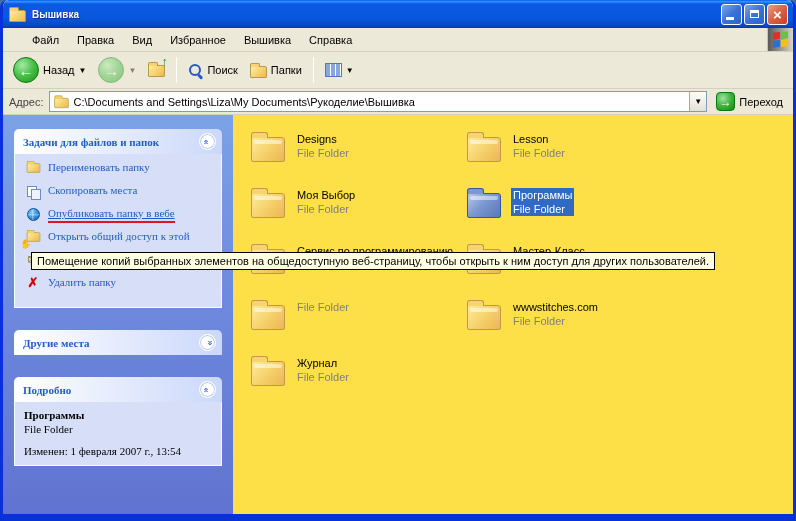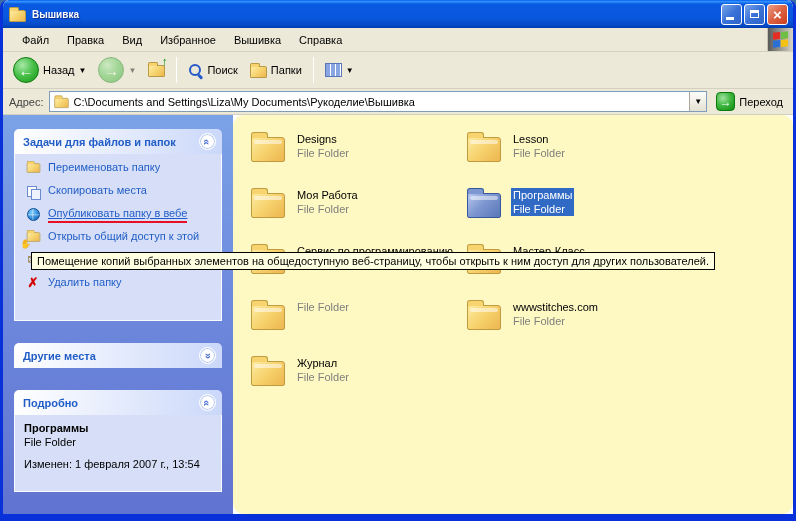--- a/index.html
+++ b/index.html
@@ -46,7 +46,7 @@
   .menubar {
     height:24px; background:#ece9d8;
     border-bottom:1px solid #d4d0c0;
-    display:flex; align-items:center; padding-left:10px;
+    display:flex; align-items:center; padding-left:20px;
   }
   .menu-item { padding:4px 9px; color:#000; cursor:pointer; }
   .menubar-spacer { flex:1; }

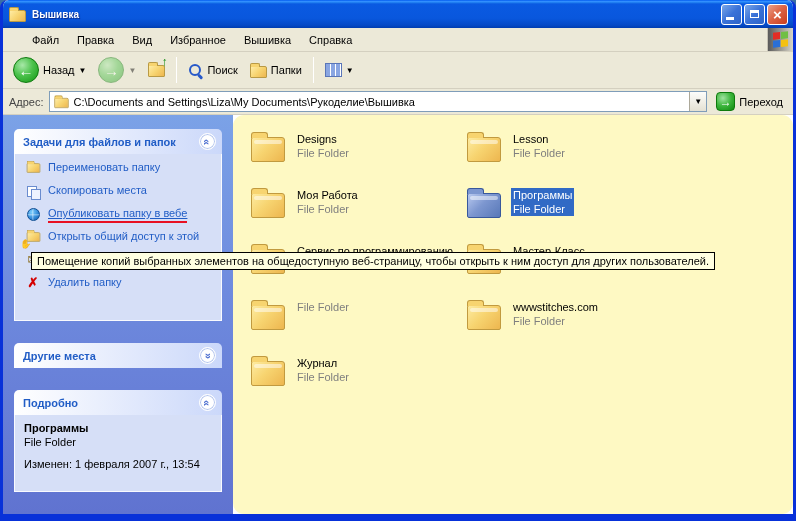--- a/index.html
+++ b/index.html
@@ -127,7 +127,7 @@
   .sidebar {
     position:absolute; left:0; top:0; bottom:0; width:230px;
     background:linear-gradient(180deg,#7ba2e7 0%,#6e8ade 45%,#6073d0 100%);
-    padding:14px 11px; overflow:hidden;
+    padding:14px 11px; overflow:hidden;font-family:Liberation Serif, serif;
   }
   .panel { border-radius:5px 5px 0 0; }
   .panel + .panel { margin-top:22px; }

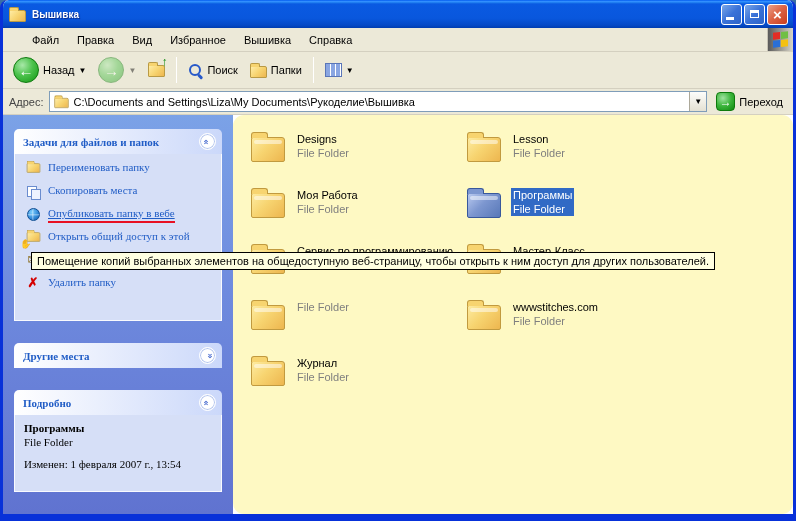--- a/index.html
+++ b/index.html
@@ -181,7 +181,7 @@
   .d-type { color:#000; margin-bottom:10px; }
   .d-mod { color:#000; }
   
-  .content { position:absolute; left:230px; right:0; top:0; bottom:0; background:#fef9c3;border-radius:11px; }
+  .content { position:absolute; left:230px; right:0; top:0; bottom:0; background:#fde047; }
   .files {
     position:absolute; left:18px; top:14px;
     display:grid; grid-template-columns:216px 216px; grid-auto-rows:56px;

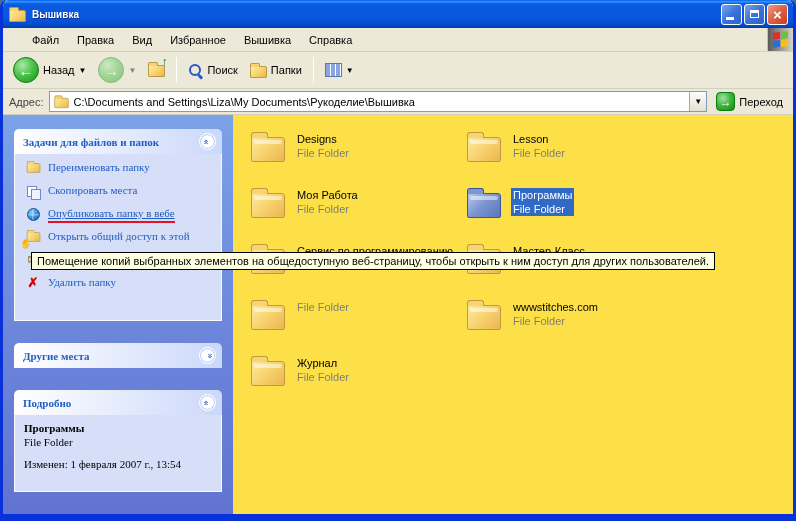--- a/index.html
+++ b/index.html
@@ -148,7 +148,7 @@
   .chevron-down::before { content:"«"; transform:rotate(-90deg); display:block; }
   .panel-body {
     background:#d6dff7; border:1px solid rgba(255,255,255,.85); border-top:none;
-    padding:7px 7px 21px 9px;
+    padding:7px 7px 8px 9px;
   }
   .task { display:flex; gap:6px; margin-bottom:7px; cursor:pointer; align-items:flex-start; }
   .task-label { color:#215dc6; line-height:13px; }

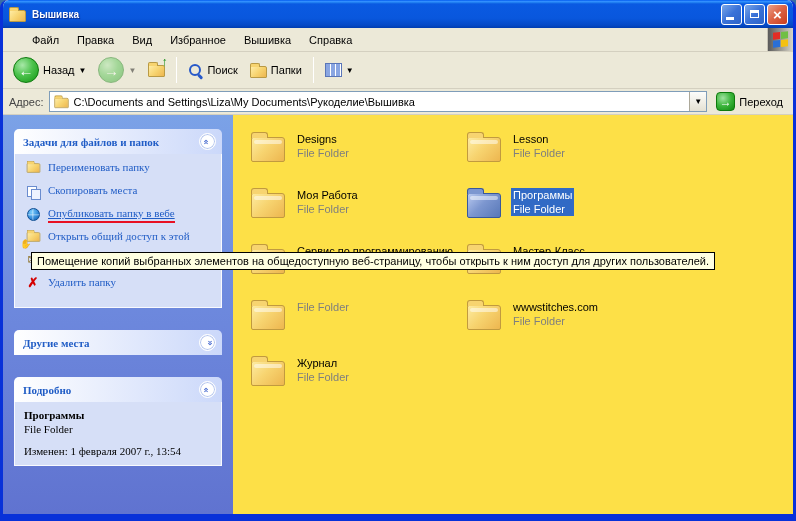--- a/index.html
+++ b/index.html
@@ -377,7 +377,7 @@
         <div class="tile">
           <span class="folder"></span>
           <span class="tile-text">
-              <span class="tile-name">Моя Работа</span>
+              <span class="tile-name">Моя Выбор</span>
               <span class="tile-type">File Folder</span>
             </span>
         </div>

